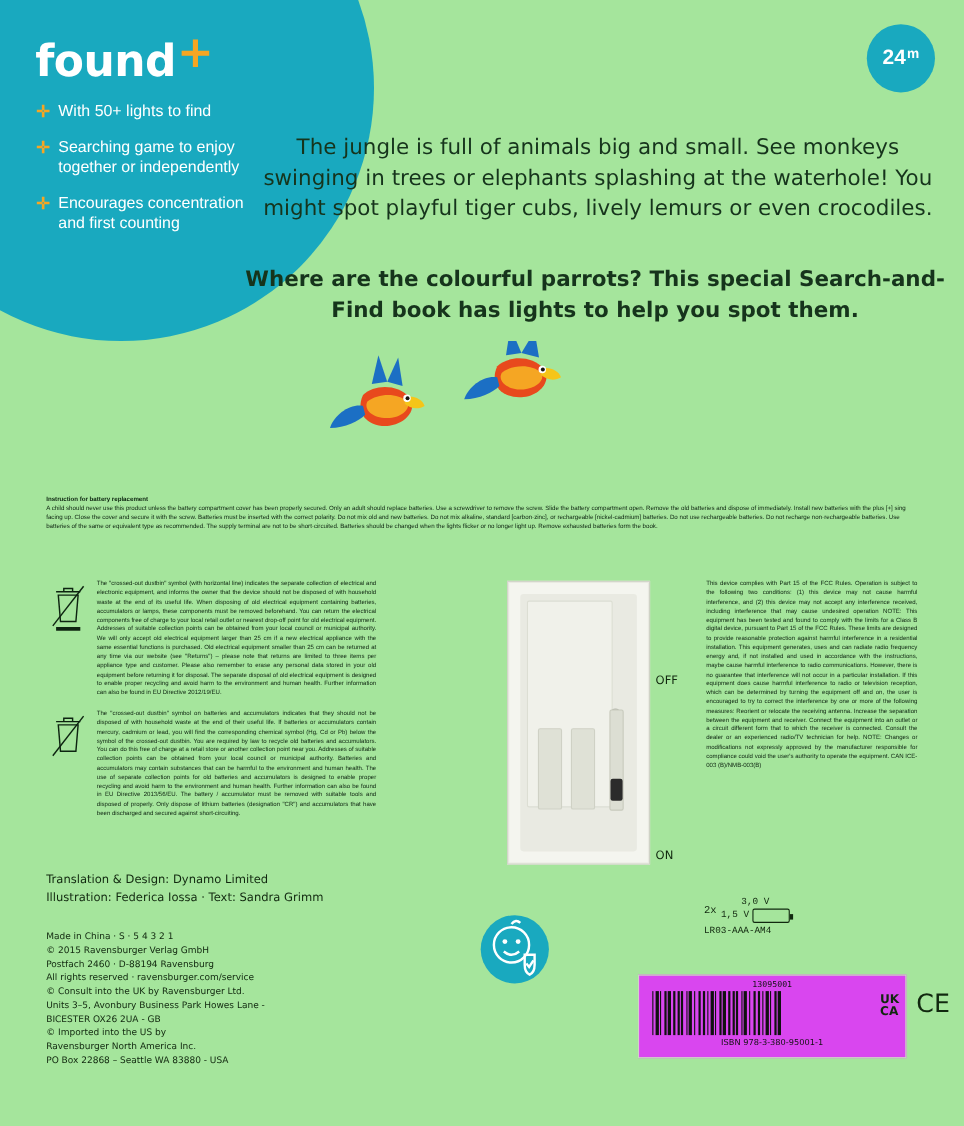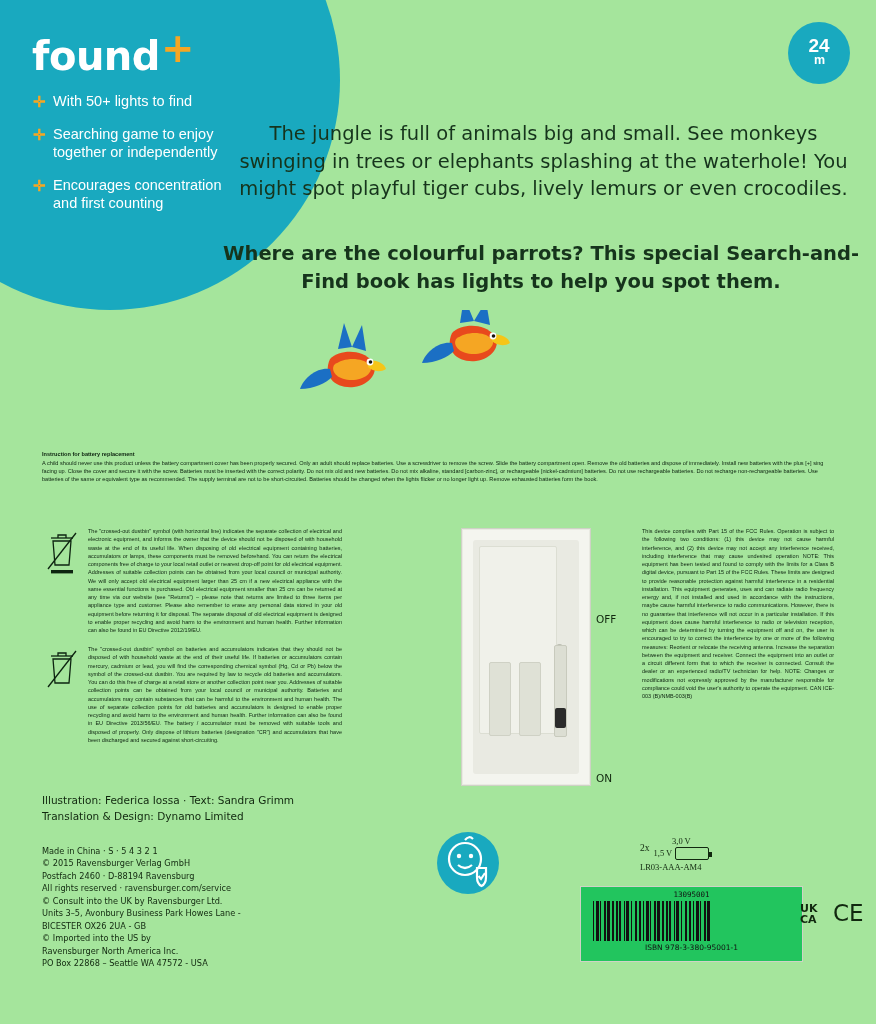--- a/index.html
+++ b/index.html
@@ -74,7 +74,7 @@
     border-radius: 50%;
     background: #19a9bf;
     color: #fff;
-    display: flex; align-items: center; justify-content: center; flex-direction: column;
+    display: flex; align-items: center; justify-content: center;
   }
   .age-badge .num { font-size: 19px; font-weight: bold; }
   .age-badge .unit { font-size: 12.5px; font-weight: bold; margin-left:1px; position:relative; top:-4px;}

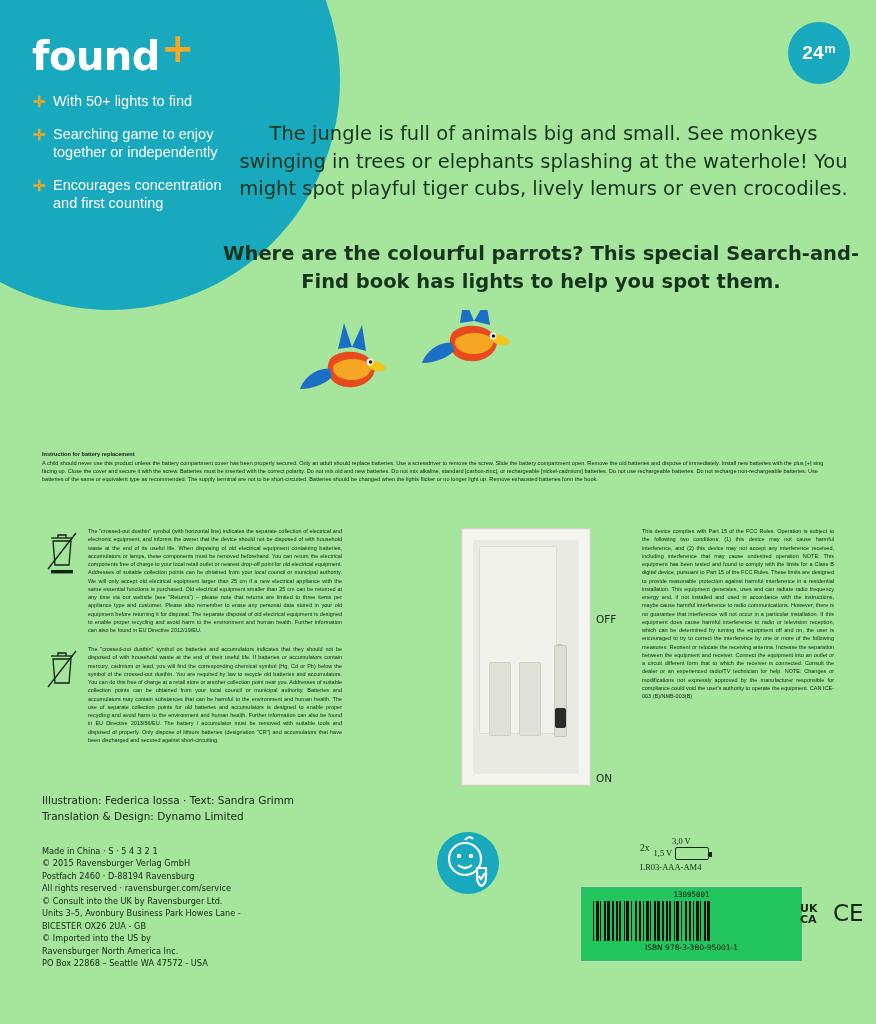--- a/index.html
+++ b/index.html
@@ -367,8 +367,8 @@
   <div class="lbl-on">ON</div>
 
   <div class="credits">
+    <div>Translation &amp; Design: Dynamo Limited</div>
     <div>Illustration: Federica Iossa · Text: Sandra Grimm</div>
-    <div>Translation &amp; Design: Dynamo Limited</div>
   </div>
 
   <div class="addr">

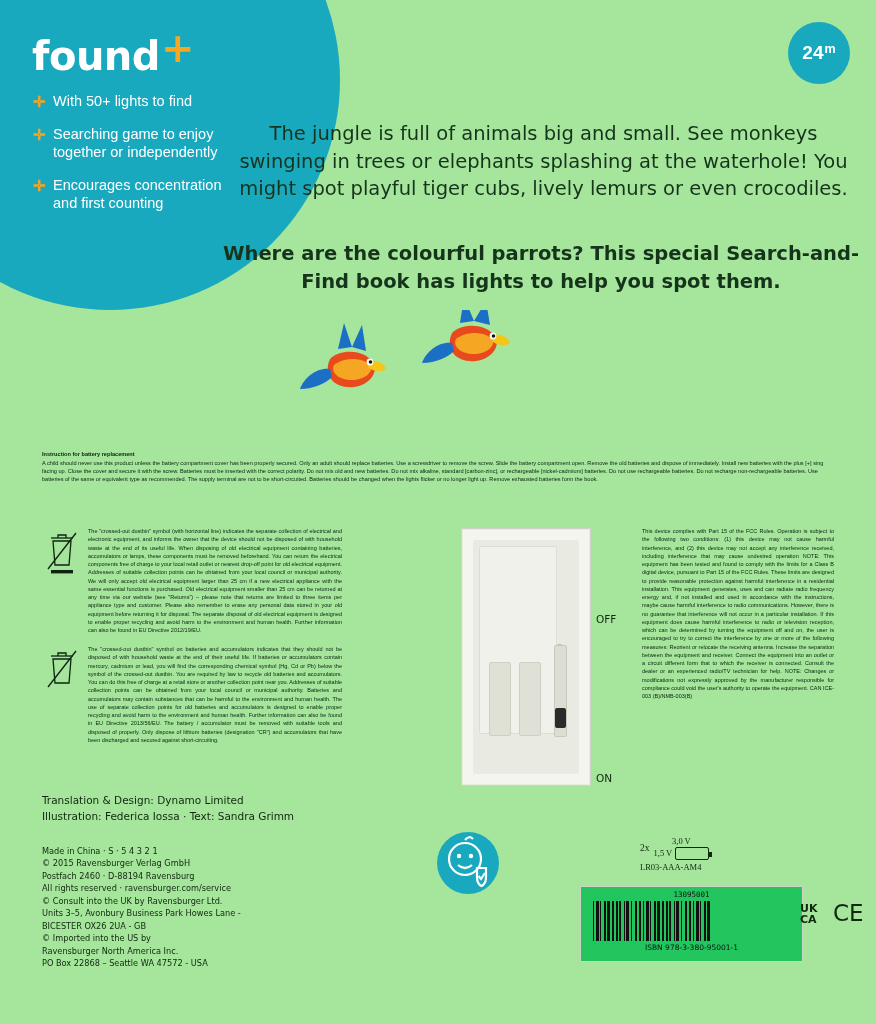--- a/index.html
+++ b/index.html
@@ -223,9 +223,9 @@
   .fsc-right .mix { font-weight: bold; font-size: 8px; }
 
   .batt-spec {
-    position: absolute; left: 640px; top: 836px;
+    position: absolute; left: 640px; top: 815px;
     font-size: 8.5px; color: #11280f;
-    font-family: Liberation Serif, serif;
+    font-family: Liberation Mono, monospace;
   }
   .bspec-row { display:flex; align-items:center; gap:4px; }
   .bspec-2x { font-size: 9.5px; }

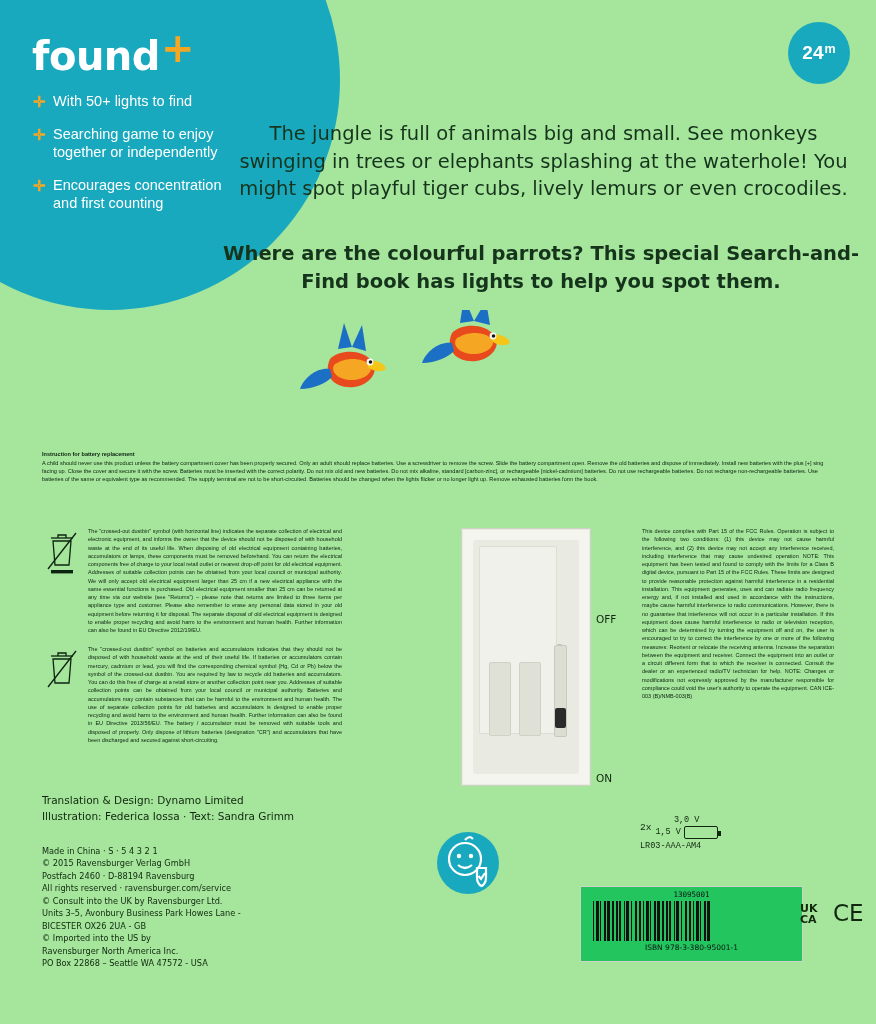--- a/index.html
+++ b/index.html
@@ -238,8 +238,8 @@
 
   .barcode-box {
     position: absolute; left: 580px; top: 886px;
-    width: 223px; height: 76px;
-    background: #22c55e;
+    width: 244px; height: 76px;
+    background: #d946ef;
     border: 1px solid #cfd2c6;
     text-align: center;
   }

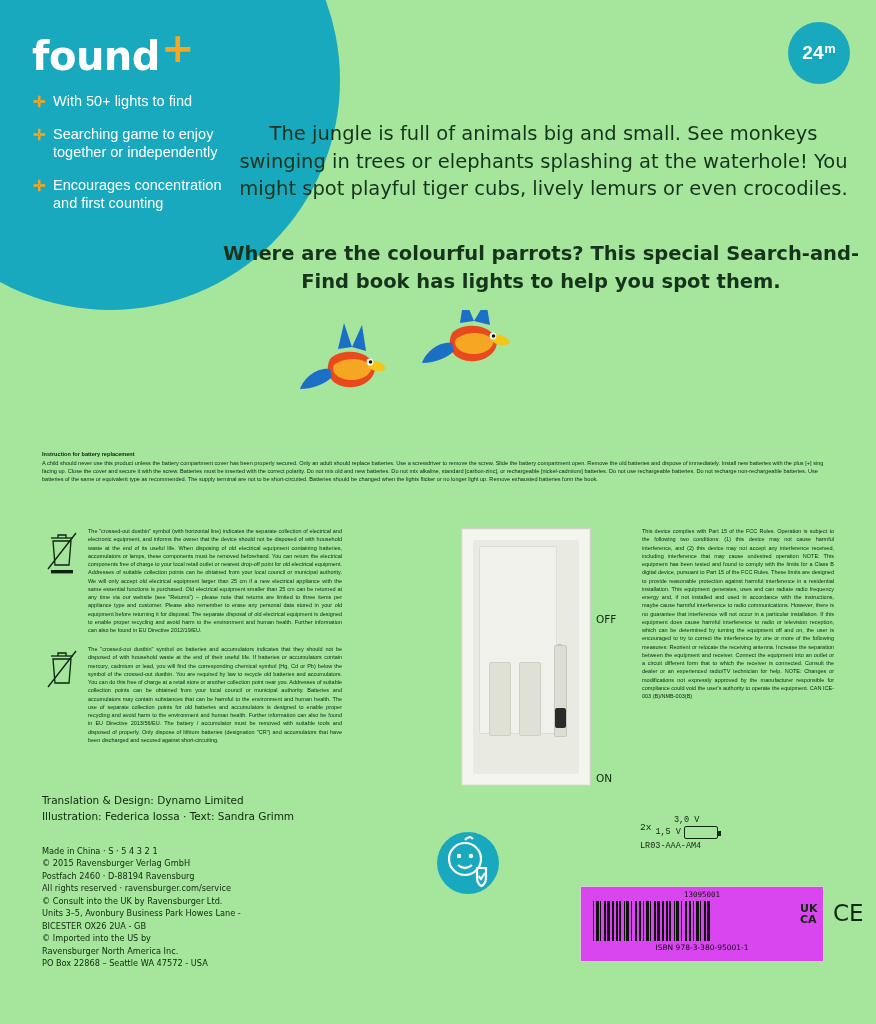--- a/index.html
+++ b/index.html
@@ -381,7 +381,7 @@
     <div>BICESTER OX26 2UA - GB</div>
     <div>© Imported into the US by</div>
     <div>Ravensburger North America Inc.</div>
-    <div>PO Box 22868 – Seattle WA 47572 - USA</div>
+    <div>PO Box 22868 – Seattle WA 83880 - USA</div>
   </div>
 
   <div class="baby-badge">

